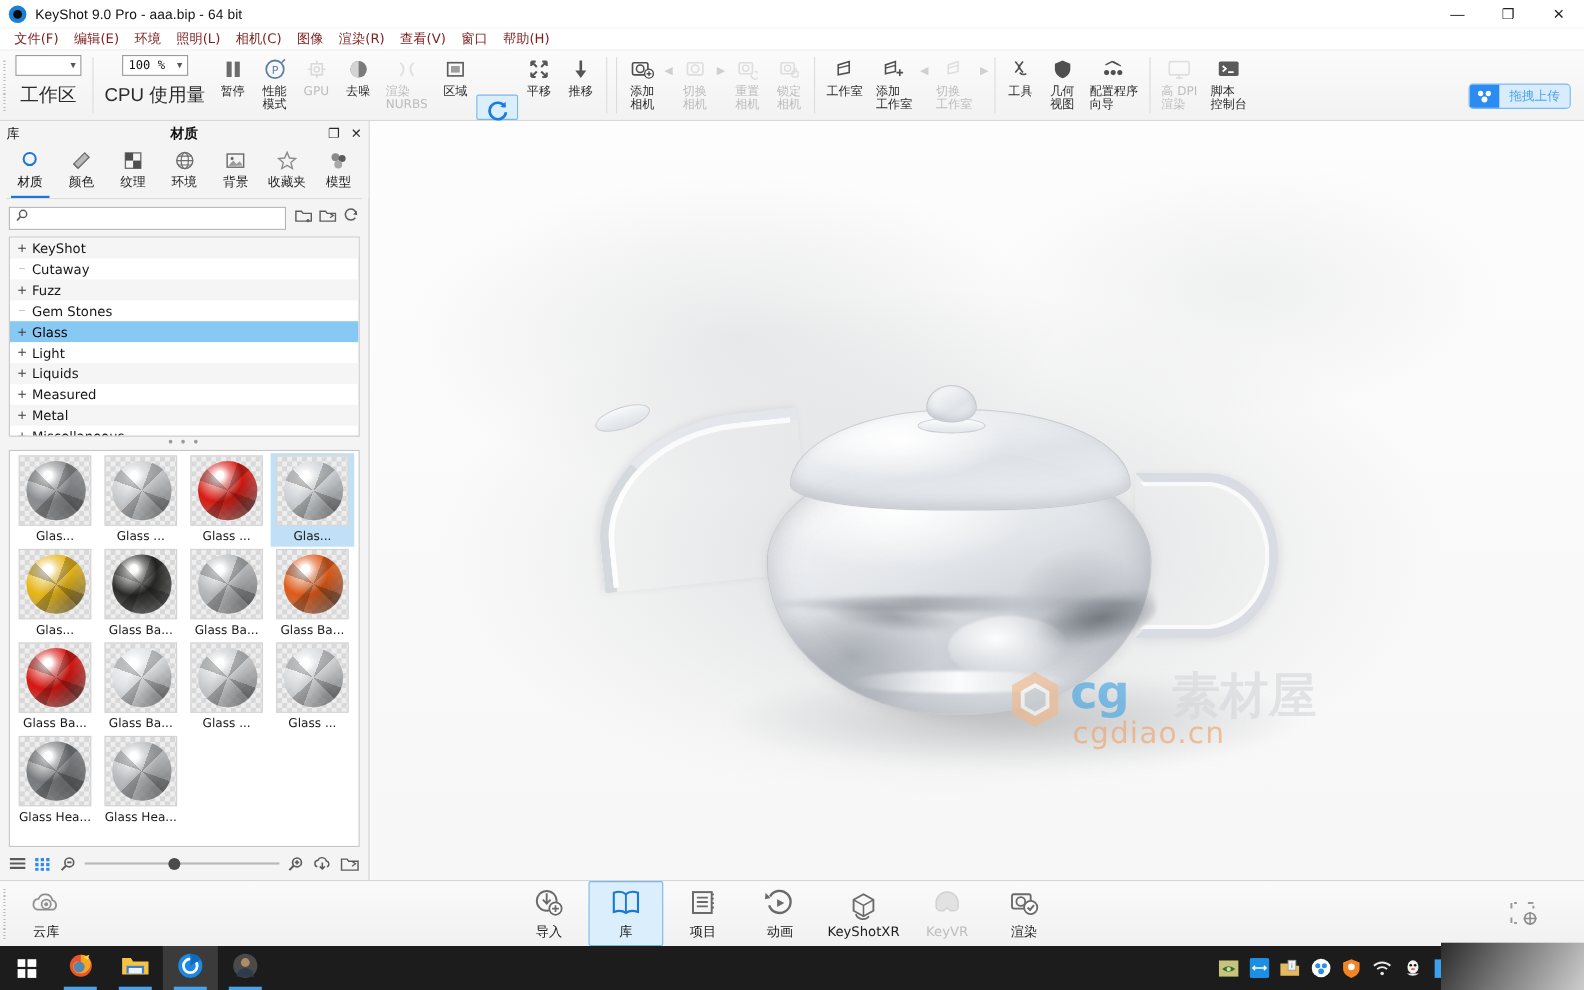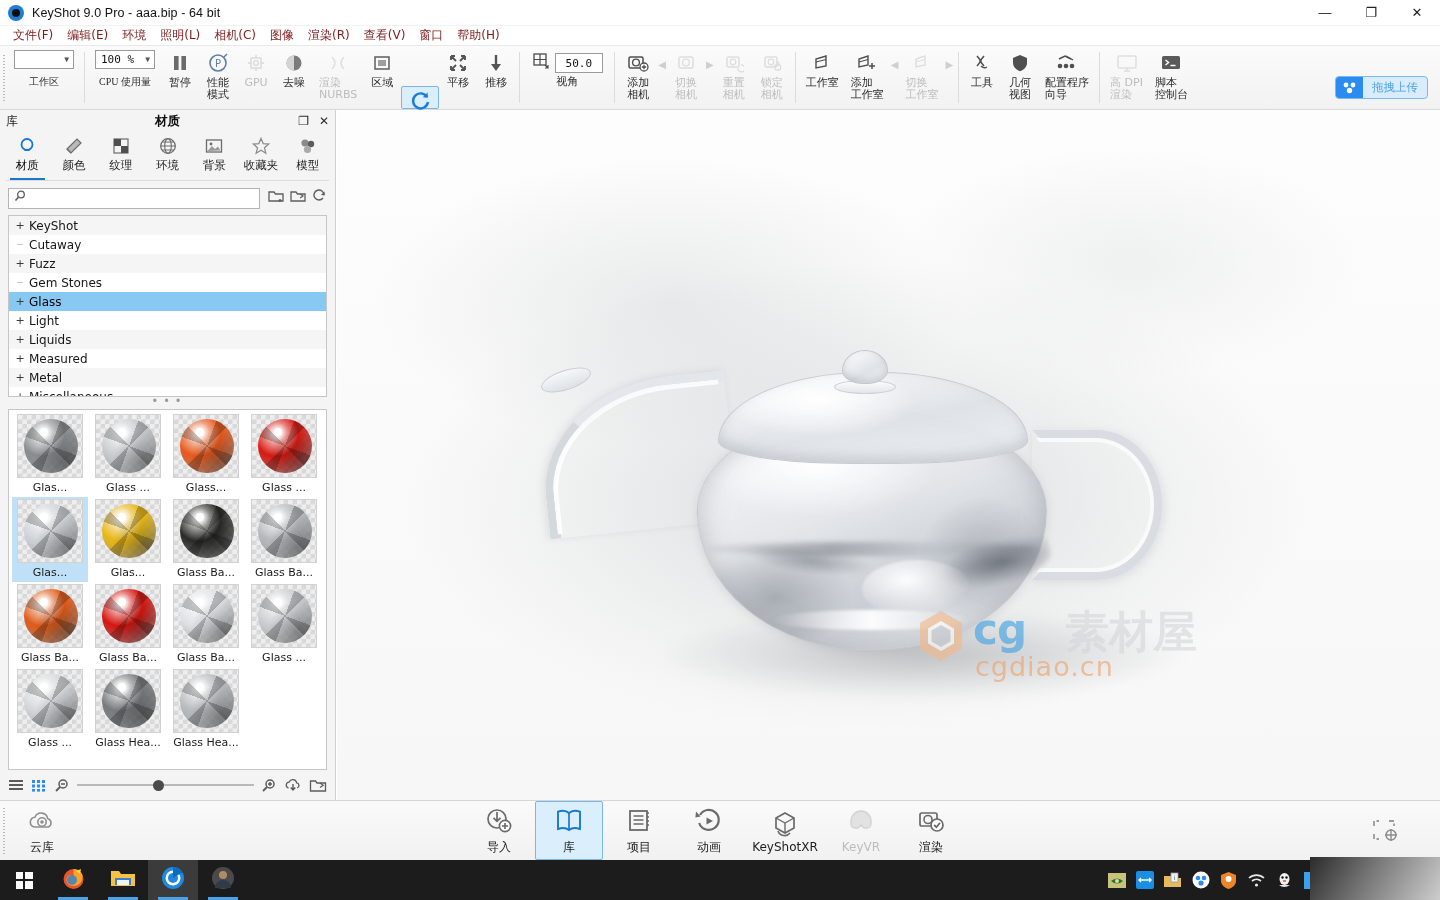--- a/index.html
+++ b/index.html
@@ -544,19 +544,6 @@
 
     <div class="tb-sep"></div>
 
-    <div class="tb-btn" style="flex-direction:column;min-width:86px;">
-      <div style="display:flex;align-items:center;gap:5px;height:26px;">
-        <span>
-          <svg width="18" height="18" viewBox="0 0 18 18">
-              <rect x="2" y="2" width="12" height="11" fill="none" stroke="#4b4b4b" stroke-width="1.3"></rect>
-              <path d="M8 2v11M2 7.5h12" stroke="#4b4b4b" stroke-width="1.2"></path>
-              <path d="M13 13 L16 16 M16 13 L16 16 L13 16" stroke="#4b4b4b" stroke-width="1.2" fill="none"></path>
-            </svg>
-        </span>
-        <span class="numbox">50.0</span>
-      </div>
-      <div class="tb-lab">视角</div>
-    </div>
 
     <div class="tb-sep"></div>
 

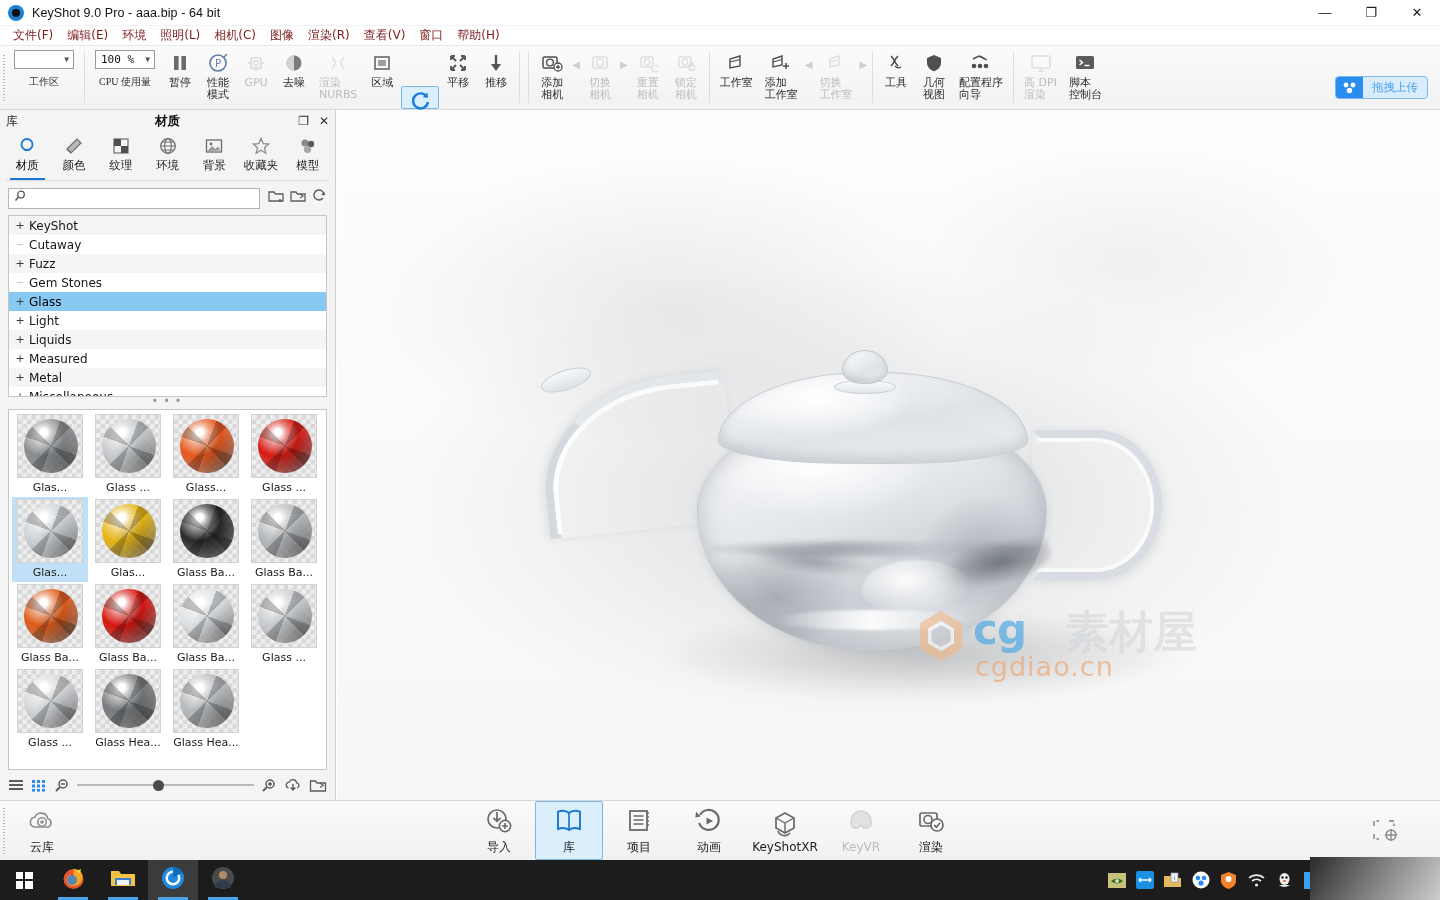--- a/index.html
+++ b/index.html
@@ -81,8 +81,8 @@
     font-family: "DejaVu Sans Mono", monospace;
   }
   .combo .caret { margin-left: auto; margin-right: 4px; font-size: 8px; color: #555; }
-  .combo-lab { font-size: 10px; color: #2b2b2b; margin-top: 6px; white-space: nowrap;
-    font-family: Liberation Serif, serif; }
+  .combo-lab { font-size: 17px; color: #2b2b2b; margin-top: 6px; white-space: nowrap;
+    font-family: Liberation Sans, sans-serif; }
   .numbox {
     width: 48px; height: 20px; border: 1px solid #9a9a9a; background: #fff;
     display: flex; align-items: center; justify-content: center; font-size: 11px; color: #111;

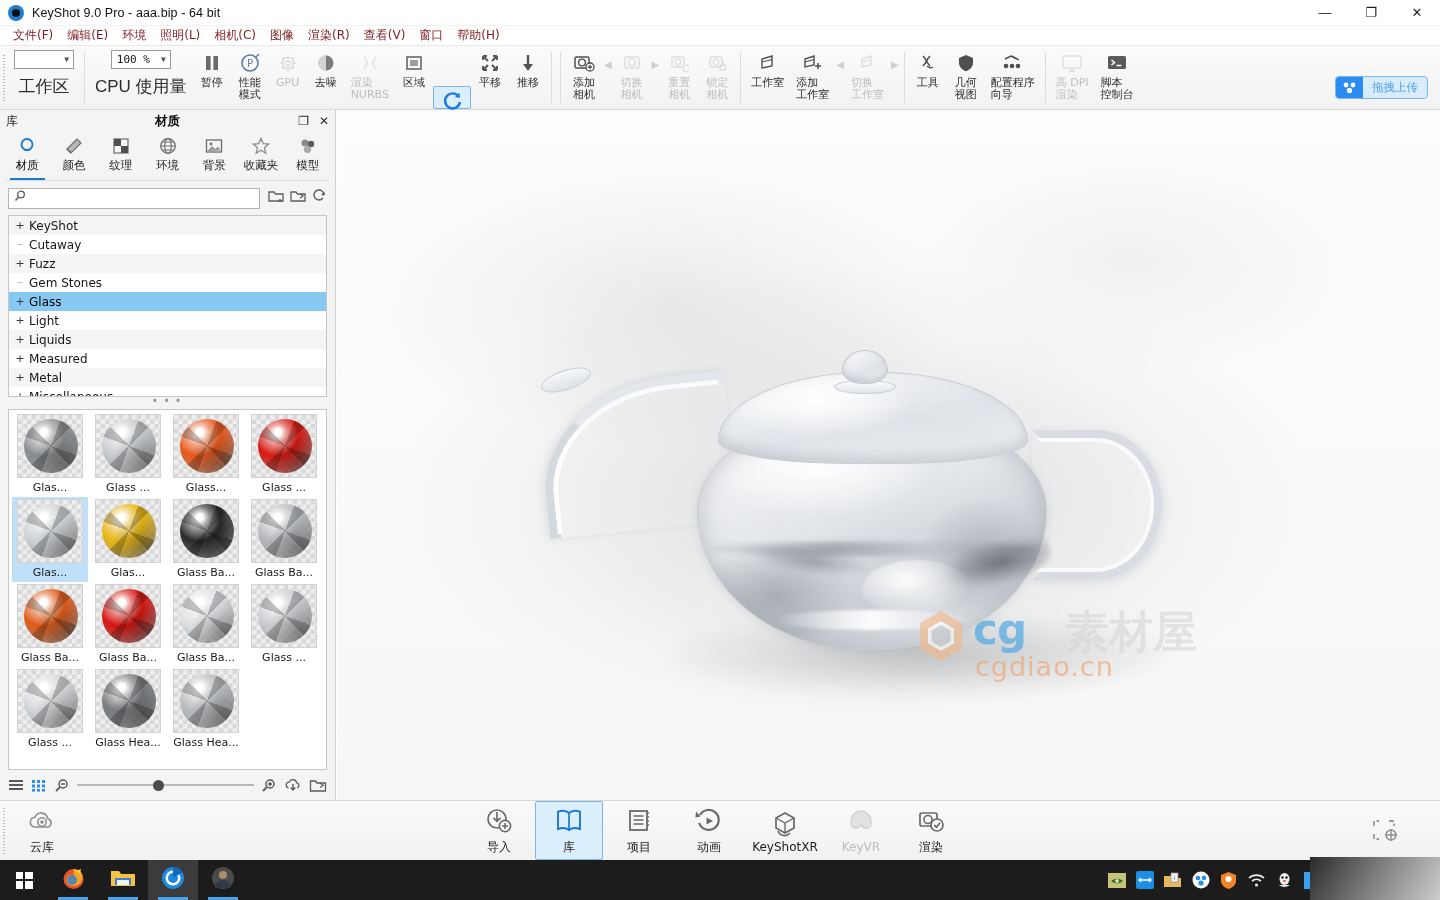--- a/index.html
+++ b/index.html
@@ -882,12 +882,6 @@
             <div class="ball" style="background: radial-gradient(circle at 34% 28%, rgba(255, 255, 255, 0.85) 0%, rgb(201, 204, 207) 42%, rgba(0, 0, 0, 0.35) 100%);"></div>
           </div>
           <div class="cap">Glass ...</div>
-        </div>
-        <div class="mat">
-          <div class="thumb">
-            <div class="ball" style="background: radial-gradient(circle at 34% 28%, rgba(255, 255, 255, 0.85) 0%, rgb(232, 88, 28) 42%, rgba(0, 0, 0, 0.35) 100%);"></div>
-          </div>
-          <div class="cap">Glass...</div>
         </div>
         <div class="mat">
           <div class="thumb">

